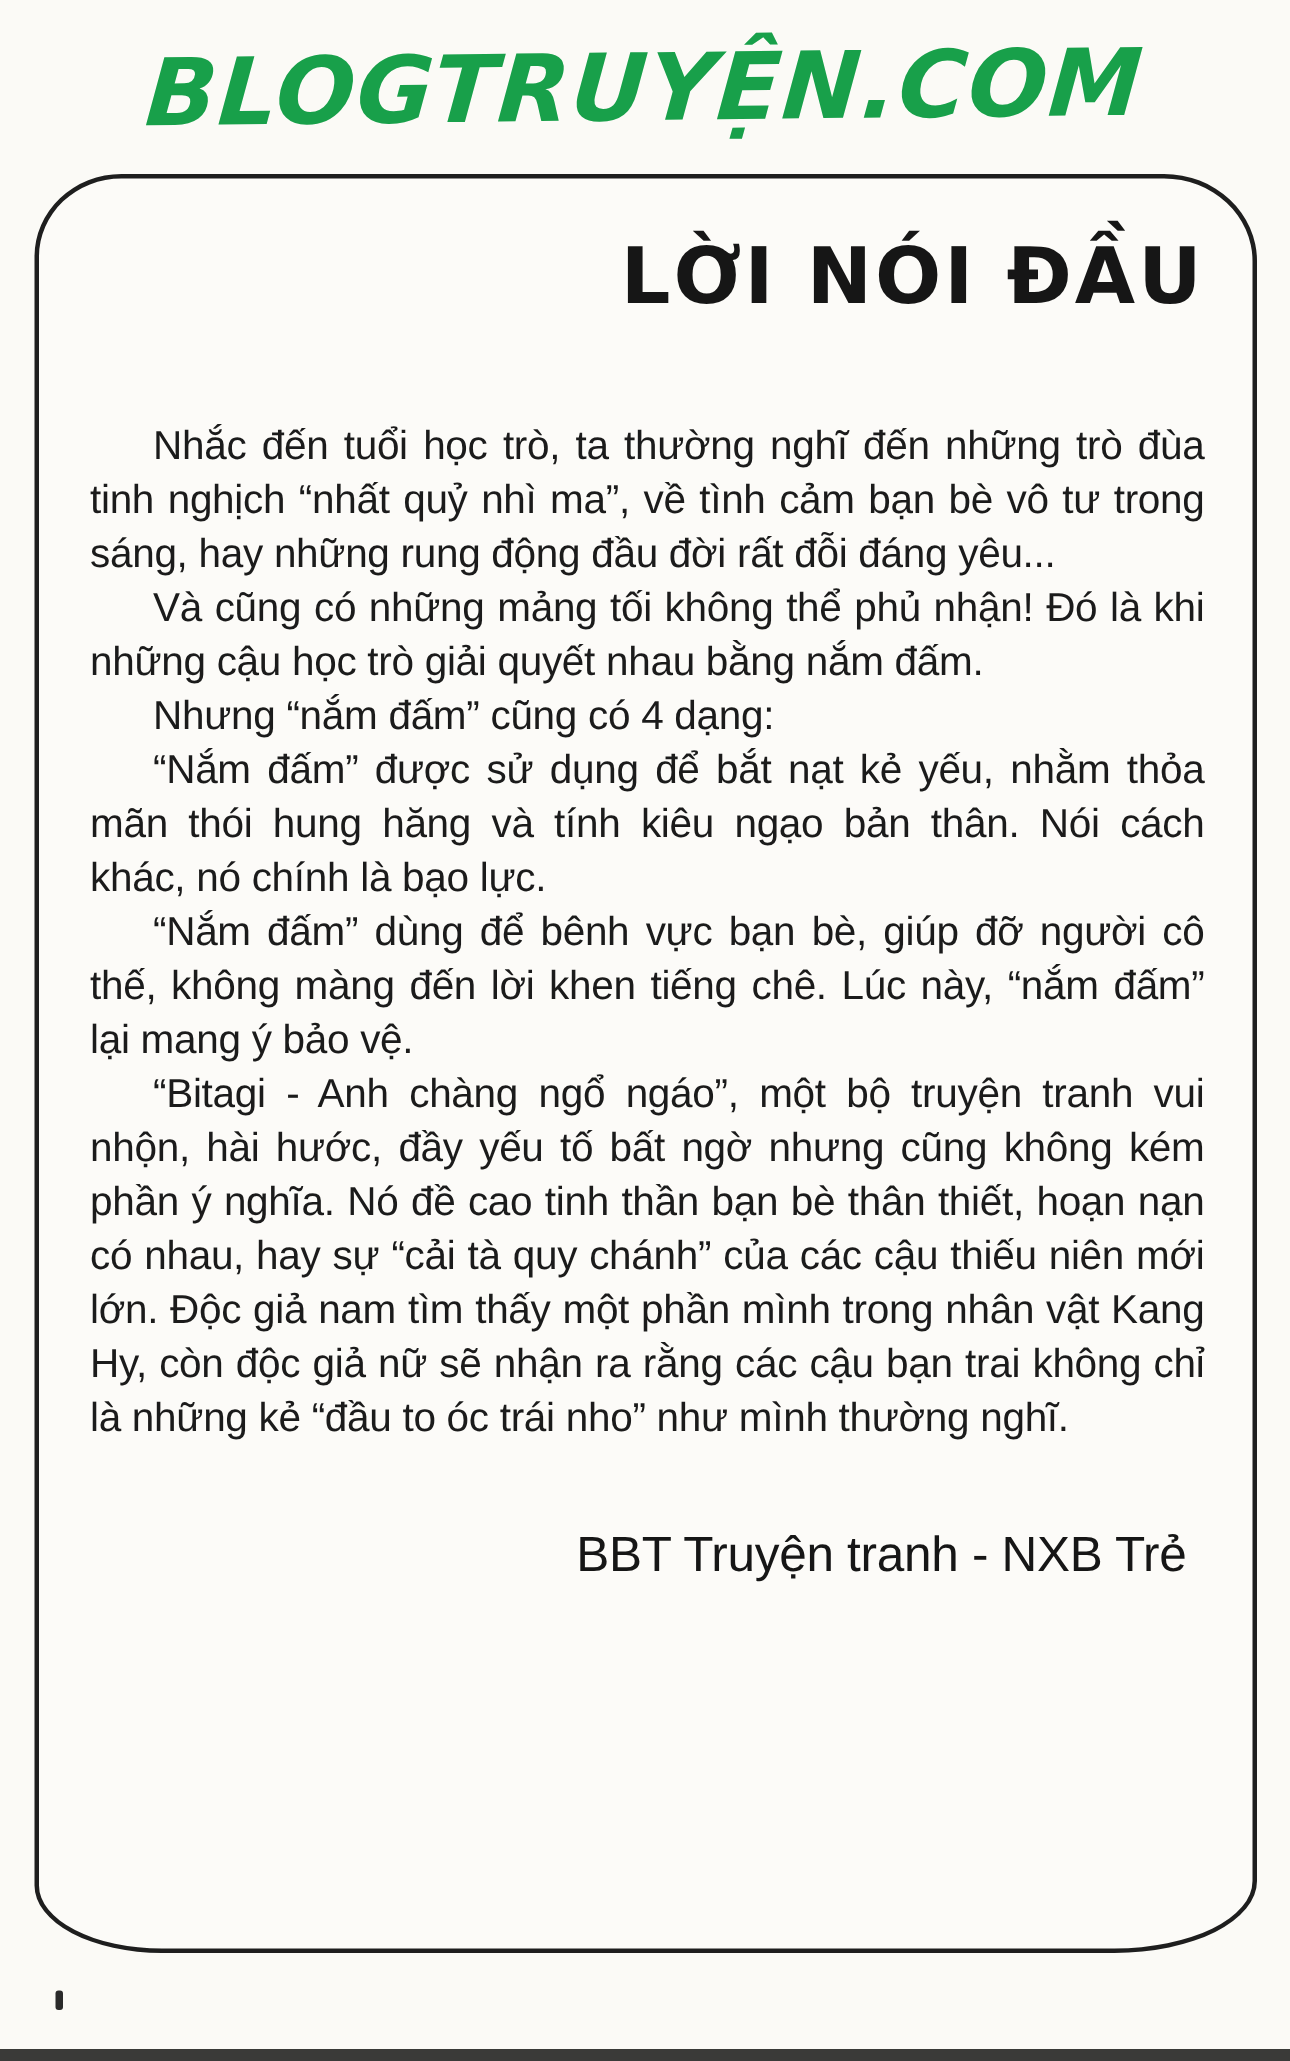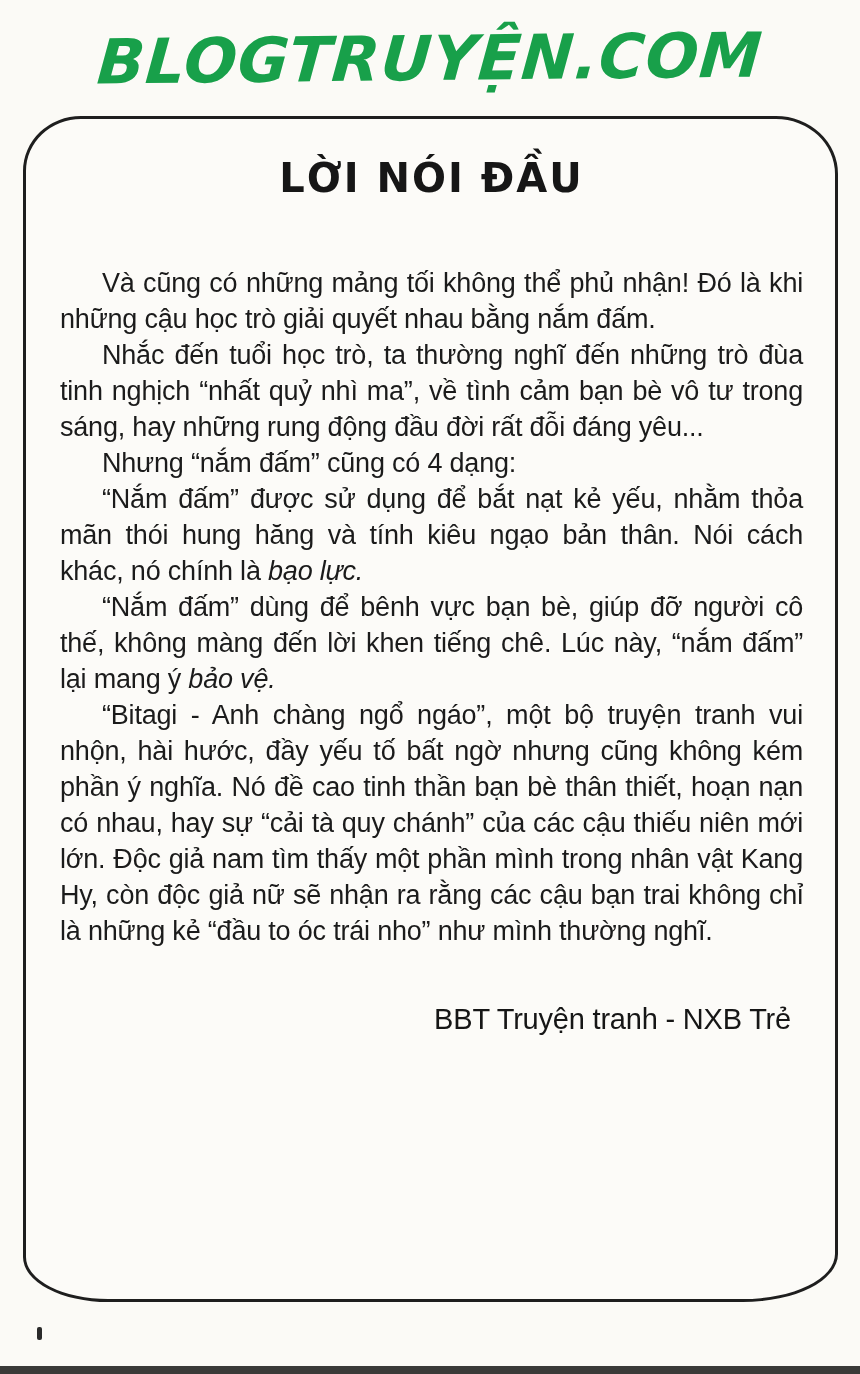--- a/index.html
+++ b/index.html
@@ -48,10 +48,10 @@
 
   .page-title {
     margin: 10px 0 0 0;
-    text-align: center;
+    text-align: right;
     font-family: "DejaVu Sans", sans-serif;
     font-weight: bold;
-    font-size: 40px;
+    font-size: 52px;
     letter-spacing: 2px;
     color: #161616;
   }

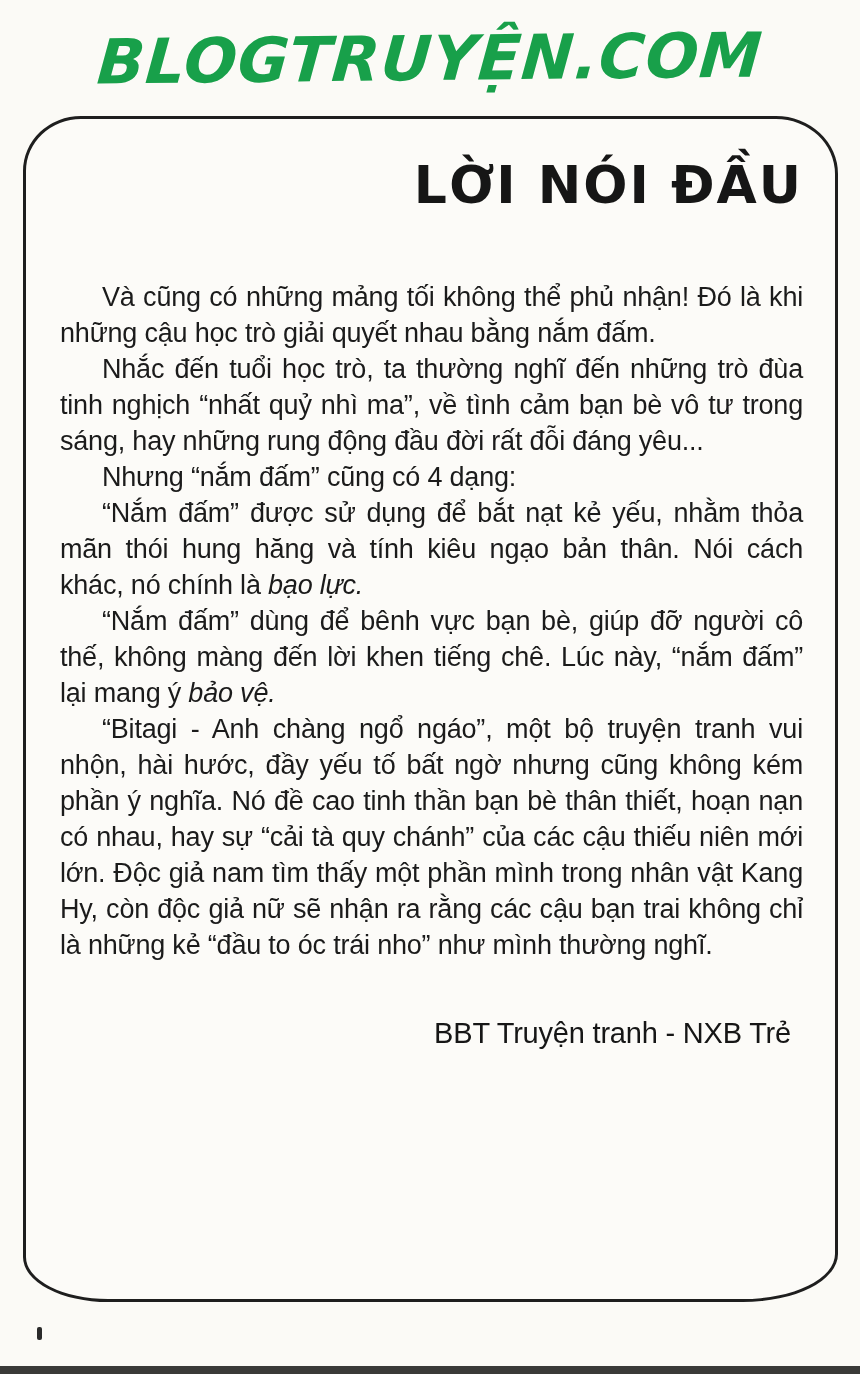--- a/index.html
+++ b/index.html
@@ -112,8 +112,8 @@
 
   <section class="foreword-body">
 
-  <p><span>Và cũng có những mảng tối không thể phủ nhận! Đó là khi những cậu học trò giải quyết nhau bằng nắm đấm.</span></p>
-      <p><span>Nhắc đến tuổi học trò, ta thường nghĩ đến những trò đùa tinh nghịch “nhất quỷ nhì ma”, về tình cảm bạn bè vô tư trong sáng, hay những rung động đầu đời rất đỗi đáng yêu...</span></p>
+  <p><span>Nhắc đến tuổi học trò, ta thường nghĩ đến những trò đùa tinh nghịch “nhất quỷ nhì ma”, về tình cảm bạn bè vô tư trong sáng, hay những rung động đầu đời rất đỗi đáng yêu...</span></p>
+      <p><span>Và cũng có những mảng tối không thể phủ nhận! Đó là khi những cậu học trò giải quyết nhau bằng nắm đấm.</span></p>
       <p><span>Nhưng “nắm đấm” cũng có 4 dạng:</span></p>
       <p><span>“Nắm đấm” được sử dụng để bắt nạt kẻ yếu, nhằm thỏa mãn thói hung hăng và tính kiêu ngạo bản thân. Nói cách khác, nó chính là </span><span class="em">bạo lực.</span></p>
       <p><span>“Nắm đấm” dùng để bênh vực bạn bè, giúp đỡ người cô thế, không màng đến lời khen tiếng chê. Lúc này, “nắm đấm” lại mang ý </span><span class="em">bảo vệ.</span></p>

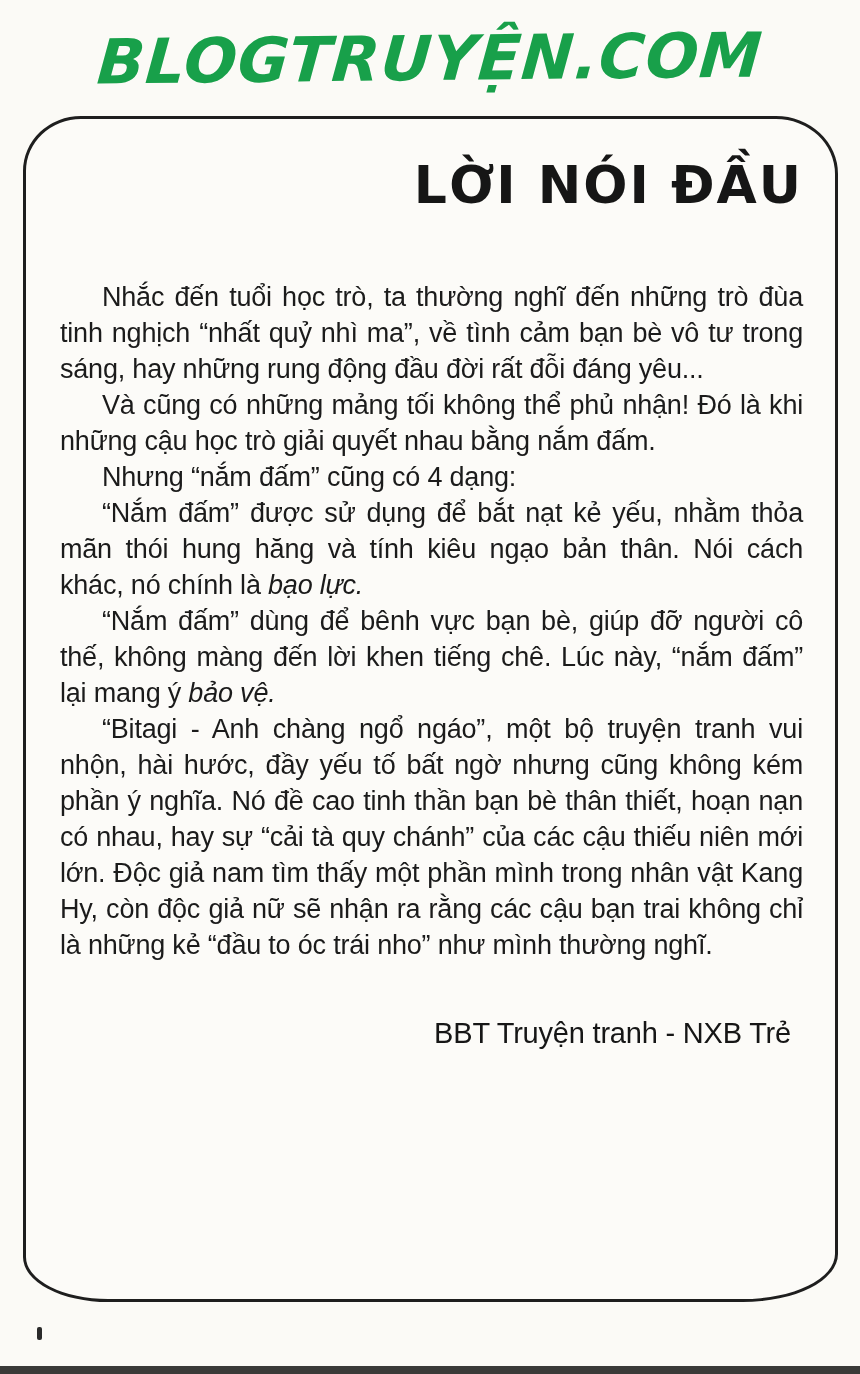--- a/index.html
+++ b/index.html
@@ -68,7 +68,6 @@
     text-indent: 42px;
   }
   .em {
-    font-style: italic;
     margin-top: 24px;
   }
 

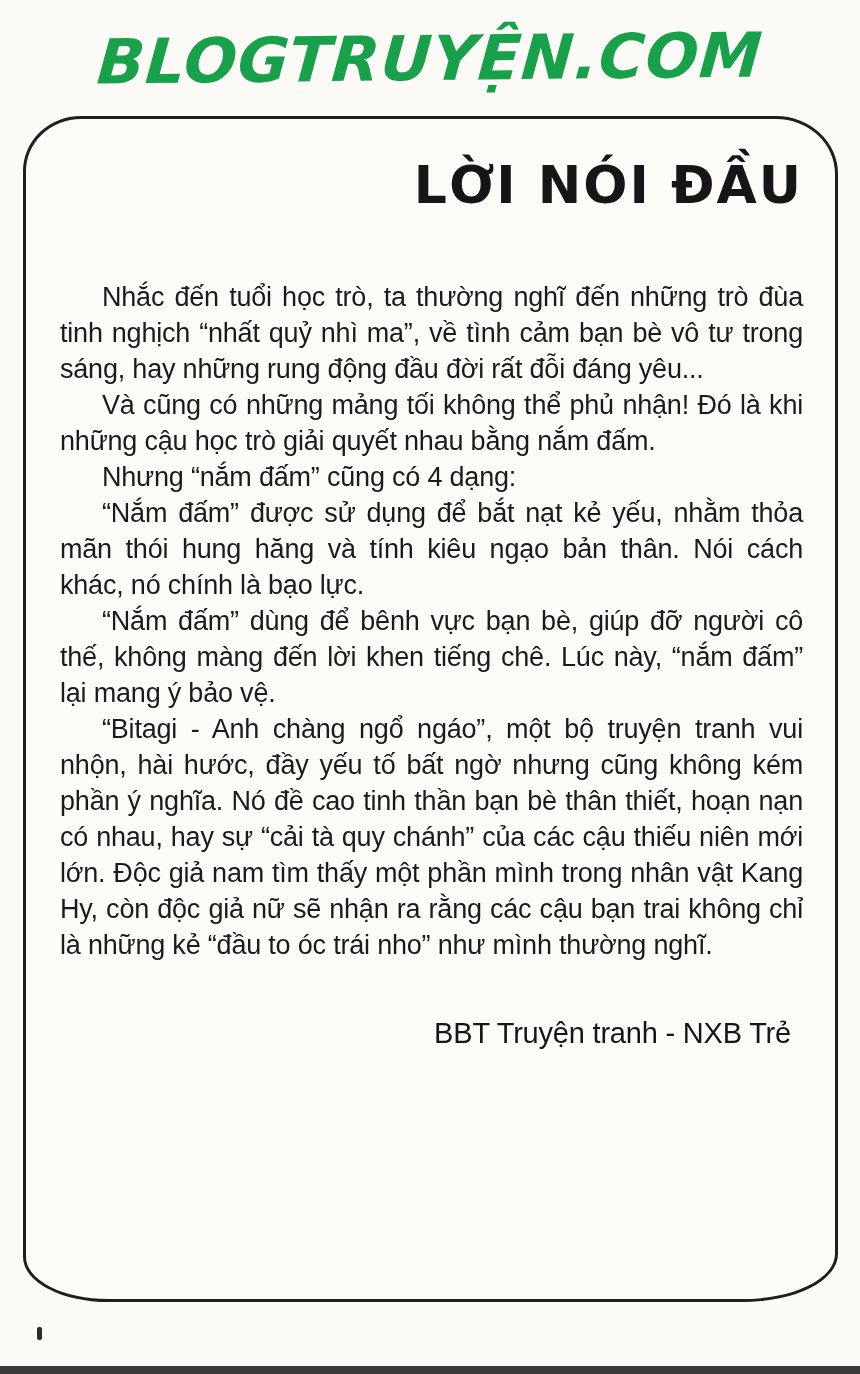--- a/index.html
+++ b/index.html
@@ -75,7 +75,7 @@
     margin-top: 54px;
     padding-right: 12px;
     text-align: right;
-    font-size: 29px;
+    font-size: 33px;
     letter-spacing: -0.2px;
     color: #161616;
   }

